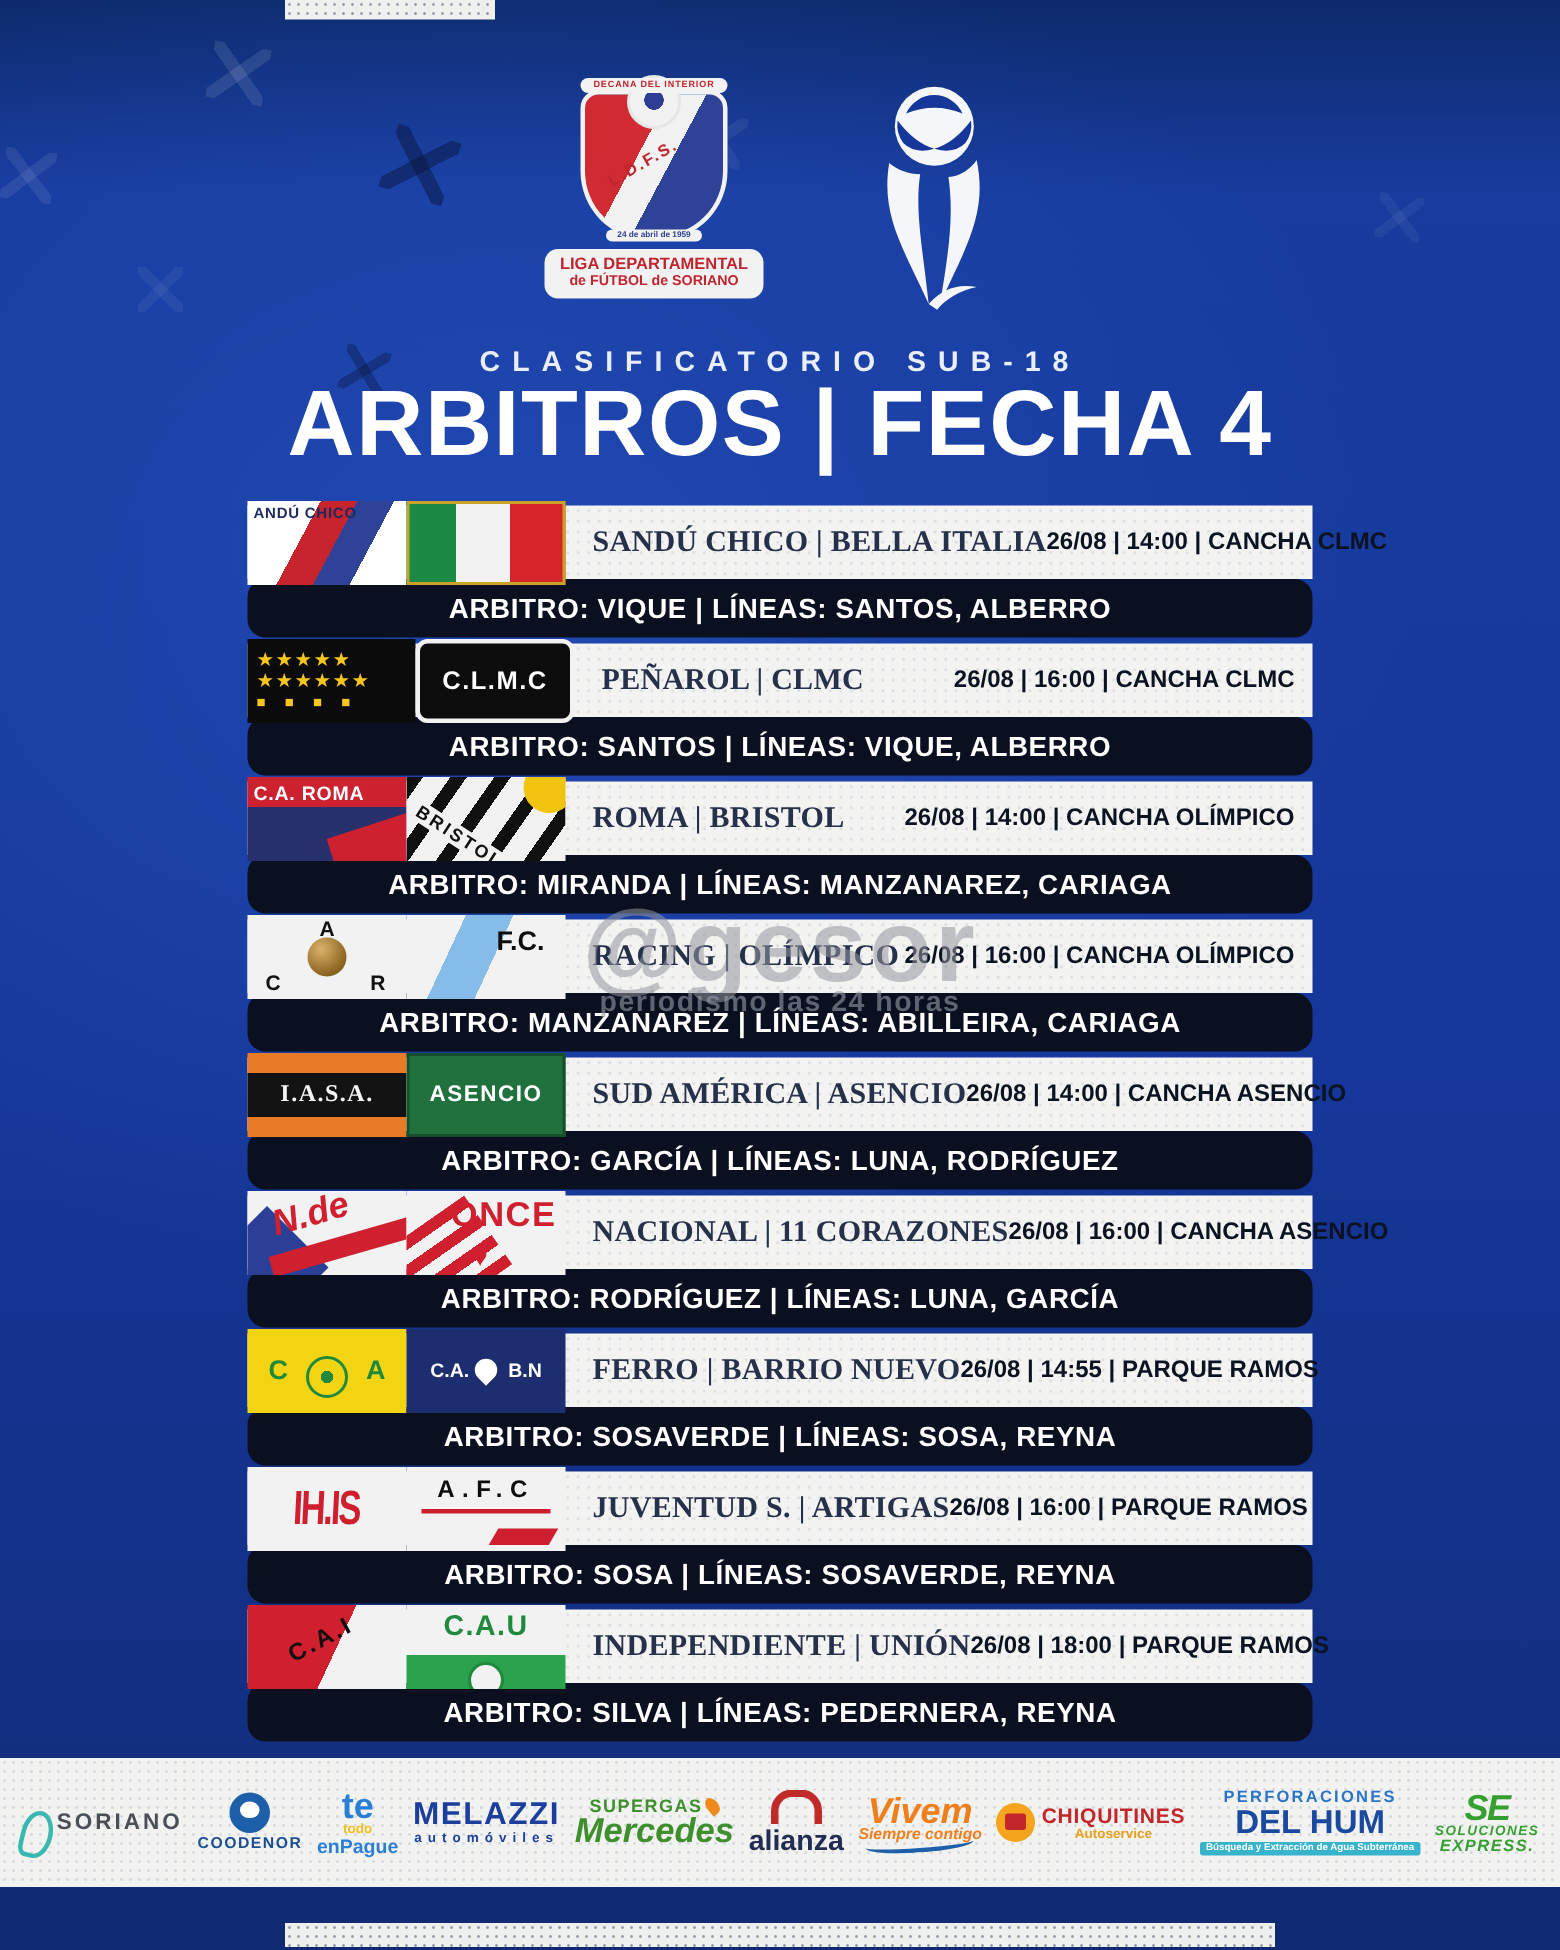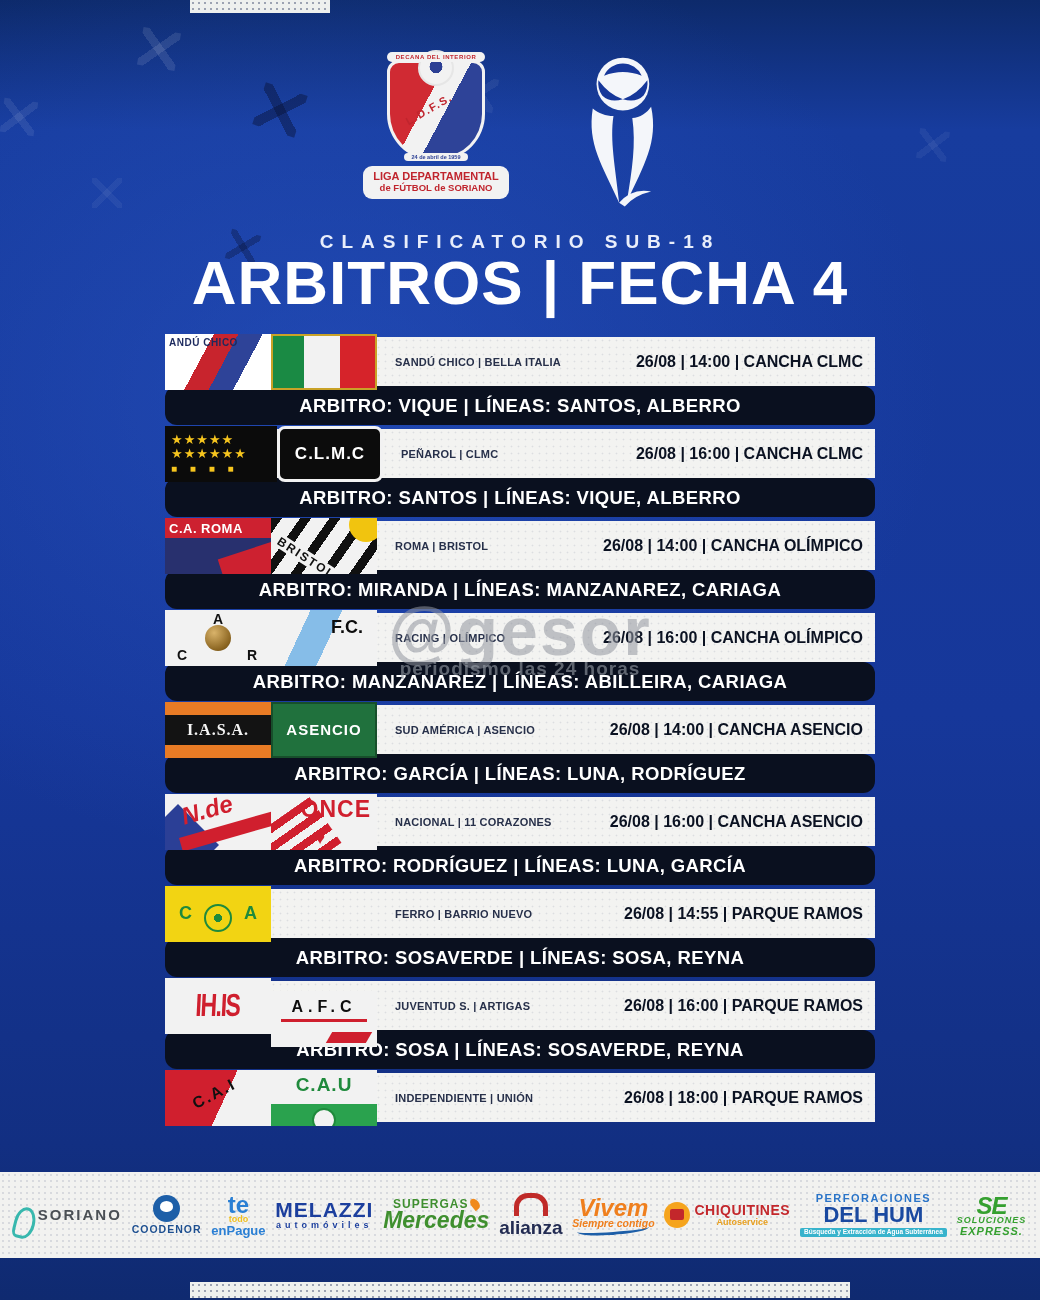--- a/index.html
+++ b/index.html
@@ -45,7 +45,7 @@
     background-image:radial-gradient(rgba(100,110,140,.16) .8px, transparent 1.1px);background-size:7px 7px;}
   .badges{flex:0 0 212px;display:flex;height:56px;position:relative;z-index:2;}
   .badge{flex:0 0 106px;width:106px;height:56px;position:relative;overflow:hidden;}
-  .matchup{flex:1 1 auto;padding-left:18px;font-size:11px;font-weight:700;color:#27304a;letter-spacing:.2px;white-space:nowrap;}
+  .matchup{flex:1 1 auto;padding-left:18px;font-size:20px;font-weight:700;color:#27304a;letter-spacing:.2px;white-space:nowrap;font-family:Liberation Serif, serif;}
   .sched{margin-left:auto;padding-right:12px;font-size:16px;font-weight:800;color:#0b1222;white-space:nowrap;}
   .refbar{height:39px;background:#0a101f;color:#fff;display:flex;align-items:center;justify-content:center;
     font-size:18.5px;font-weight:800;letter-spacing:.4px;white-space:nowrap;border-radius:12px;}

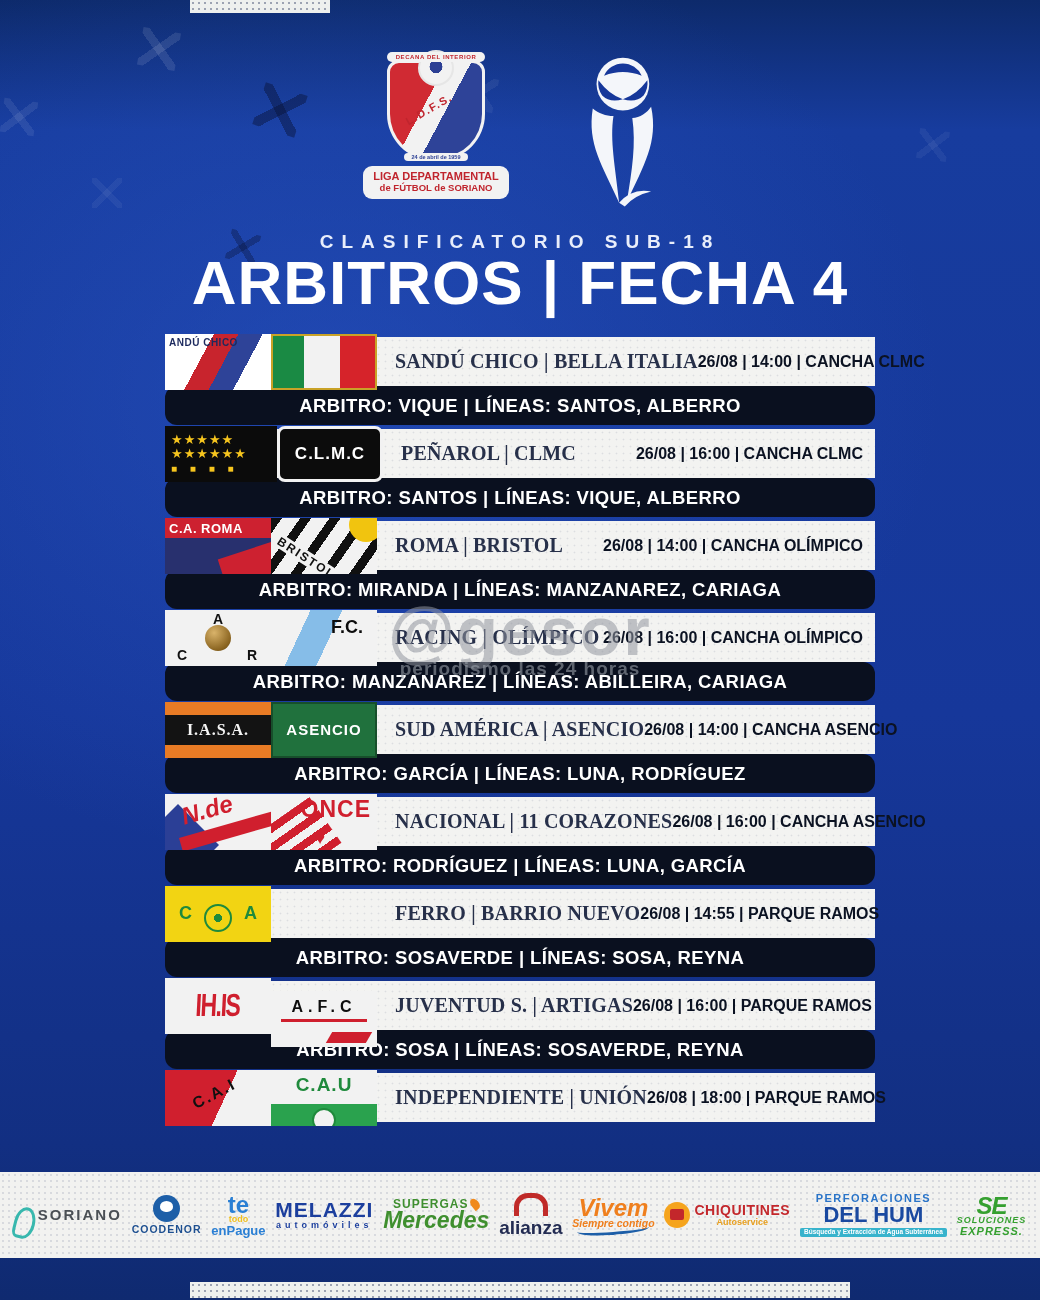--- a/index.html
+++ b/index.html
@@ -293,6 +293,10 @@
               <span class="t1">C</span>
               <span class="t2">A</span>
             </div>
+            <div class="badge b-bn">
+              <span class="t1">C.A.</span>
+              <span class="t3">B.N</span>
+            </div>
           </div>
           <div class="matchup">FERRO | BARRIO NUEVO</div>
           <div class="sched">26/08 | 14:55 | PARQUE RAMOS</div>

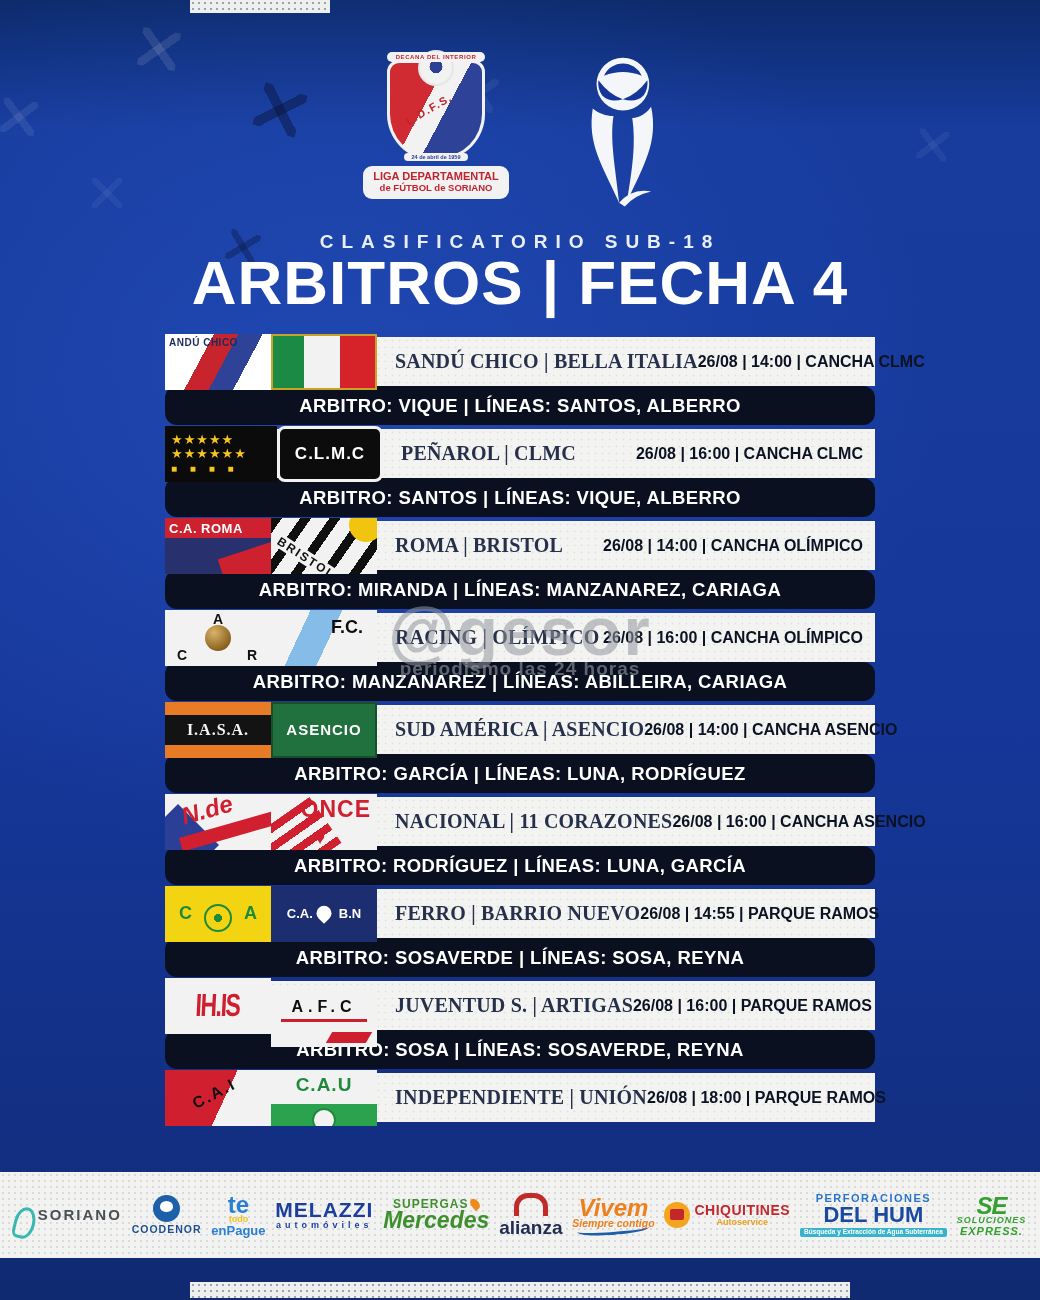--- a/index.html
+++ b/index.html
@@ -98,7 +98,7 @@
   .b-bn::before{content:"";position:absolute;left:50%;top:50%;transform:translate(-50%,-55%) rotate(-45deg);width:15px;height:15px;background:#fff;border-radius:50% 50% 50% 0;}
   .b-juventud{background:#f2f2f2;display:flex;align-items:center;justify-content:center;}
   .b-juventud .t1{color:#cf1f2e;font-size:32px;font-weight:900;transform:scaleX(.72) skewX(-4deg);letter-spacing:-2px;}
-  .b-afc{background:#f2f2f2;margin-top:13px;}
+  .b-afc{background:#f2f2f2;}
   .b-afc .t1{position:absolute;top:7px;left:10px;right:10px;text-align:center;color:#0d0d0d;font-size:16px;font-weight:900;letter-spacing:5px;border-bottom:3px solid #cf1f2e;padding-bottom:3px;}
   .b-afc::after{content:"";position:absolute;bottom:4px;right:8px;width:40px;height:11px;background:#cf1f2e;transform:skewX(-30deg);}
   .b-cai{background:linear-gradient(295deg,#f2f2f2 0 45%,#d01f2e 45% 100%);}

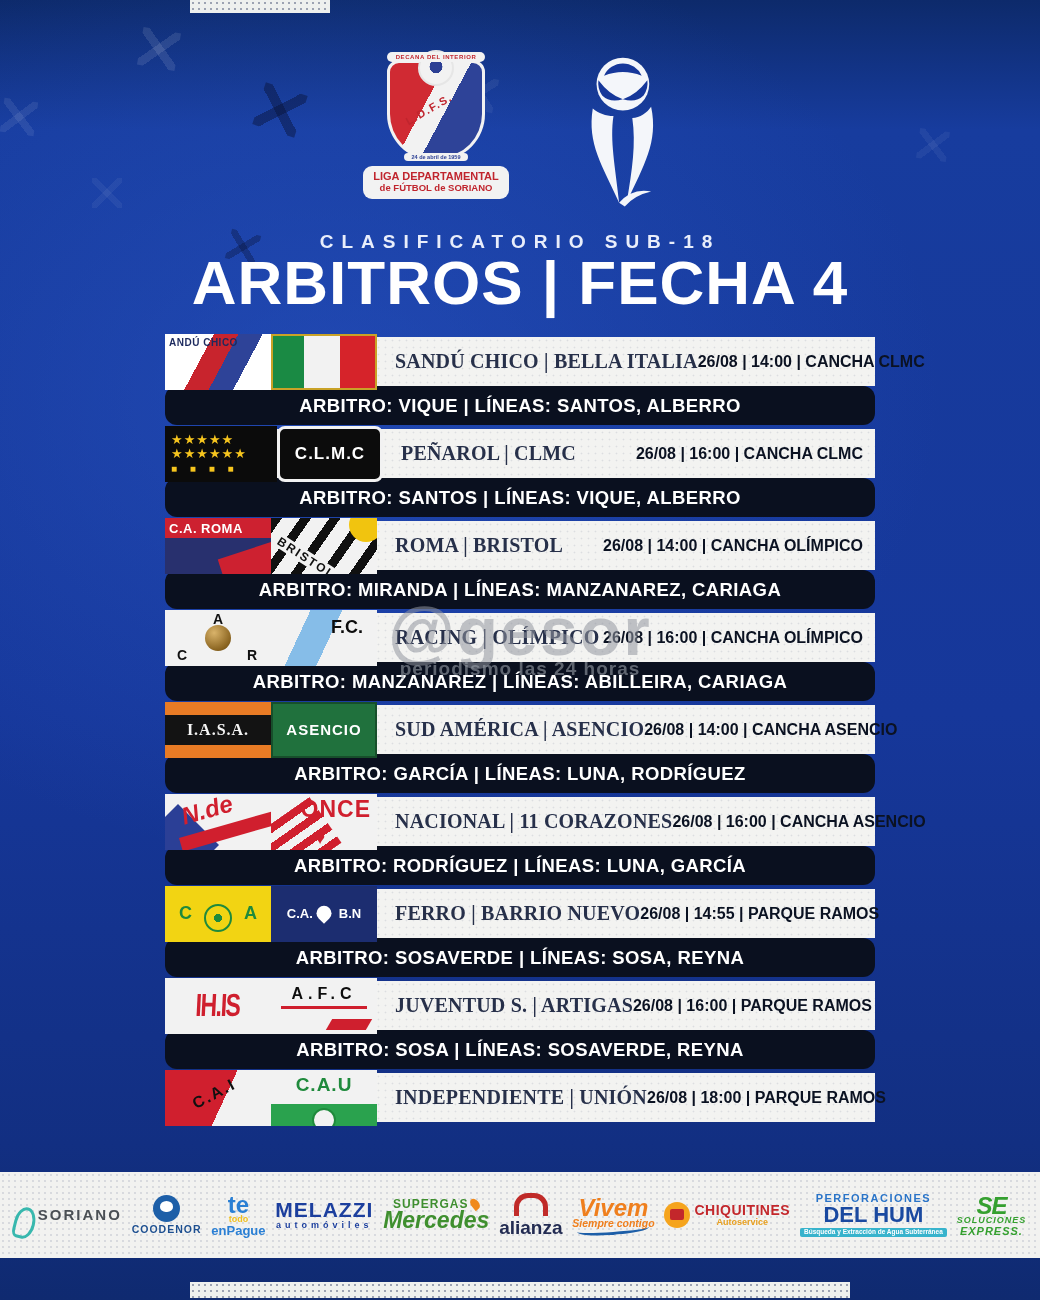--- a/index.html
+++ b/index.html
@@ -331,6 +331,7 @@
           <div class="matchup">INDEPENDIENTE | UNIÓN</div>
           <div class="sched">26/08 | 18:00 | PARQUE RAMOS</div>
         </div>
+        <div class="refbar">ARBITRO: SILVA | LÍNEAS: PEDERNERA, REYNA</div>
       </div>
     </div>
 

